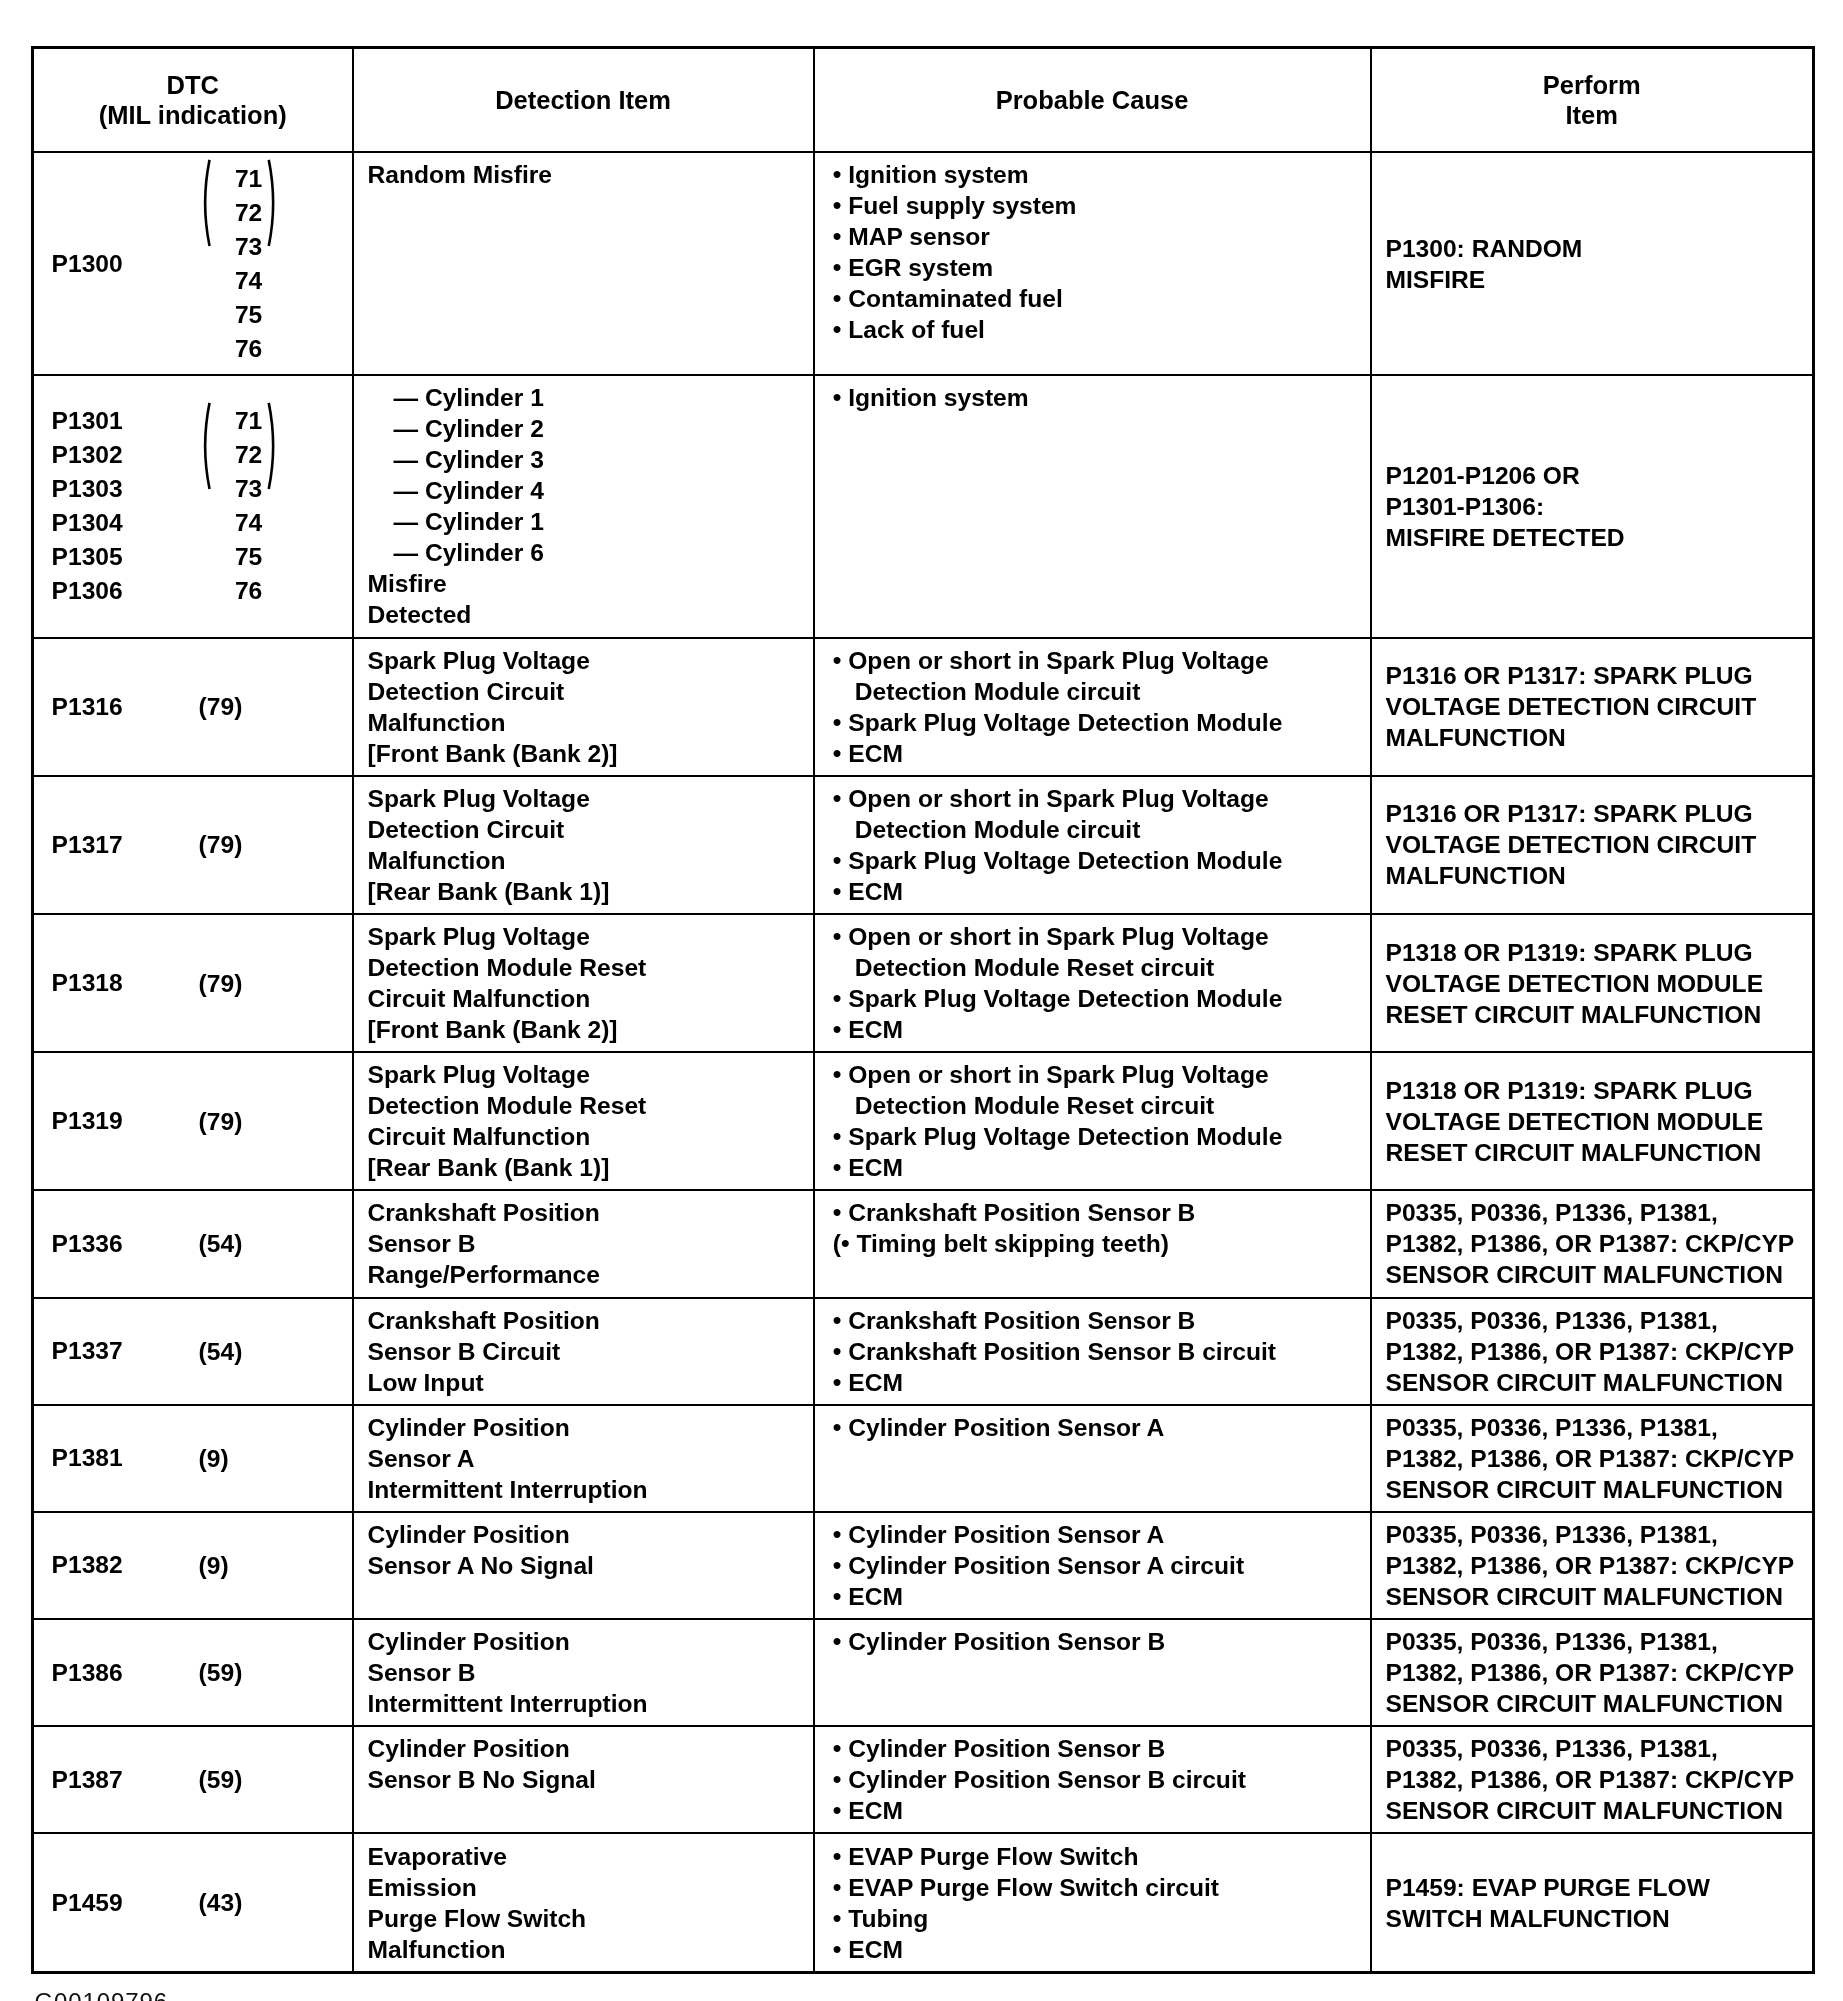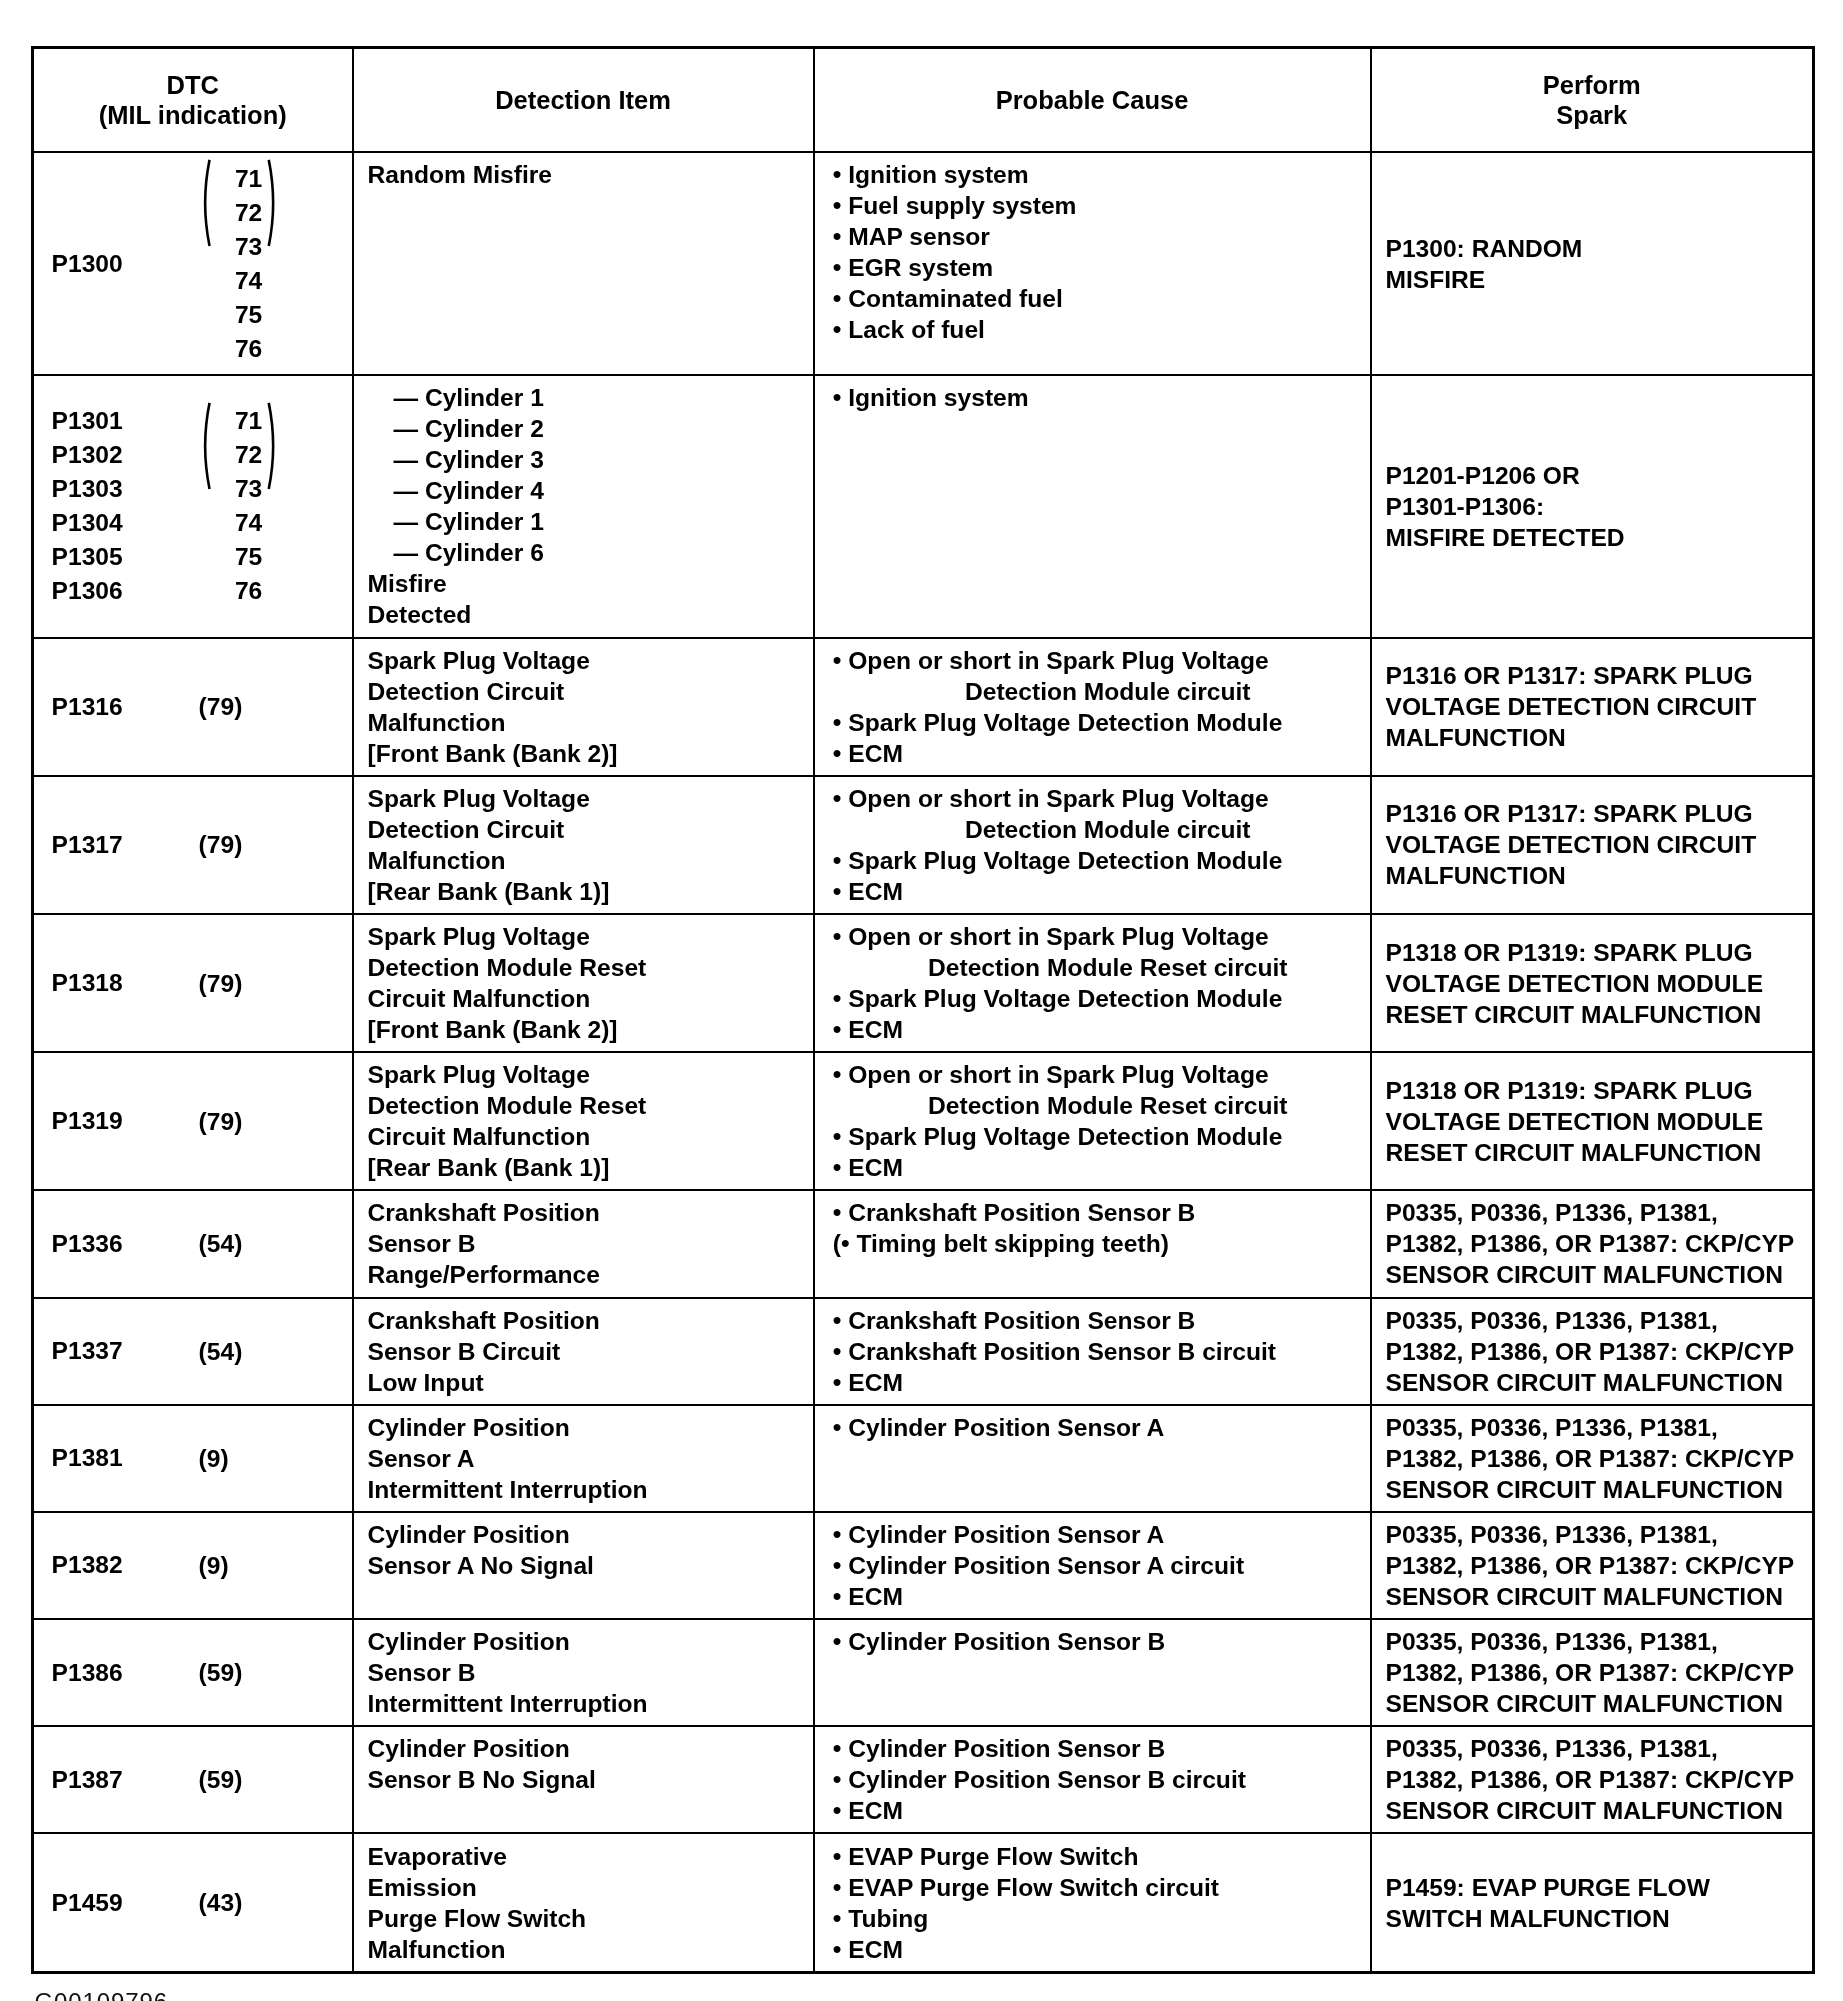--- a/index.html
+++ b/index.html
@@ -73,7 +73,7 @@
         </th>
         <th>
           <div>Perform</div>
-          <div>Spark</div>
+          <div>Item</div>
         </th>
       </tr>
     </thead>

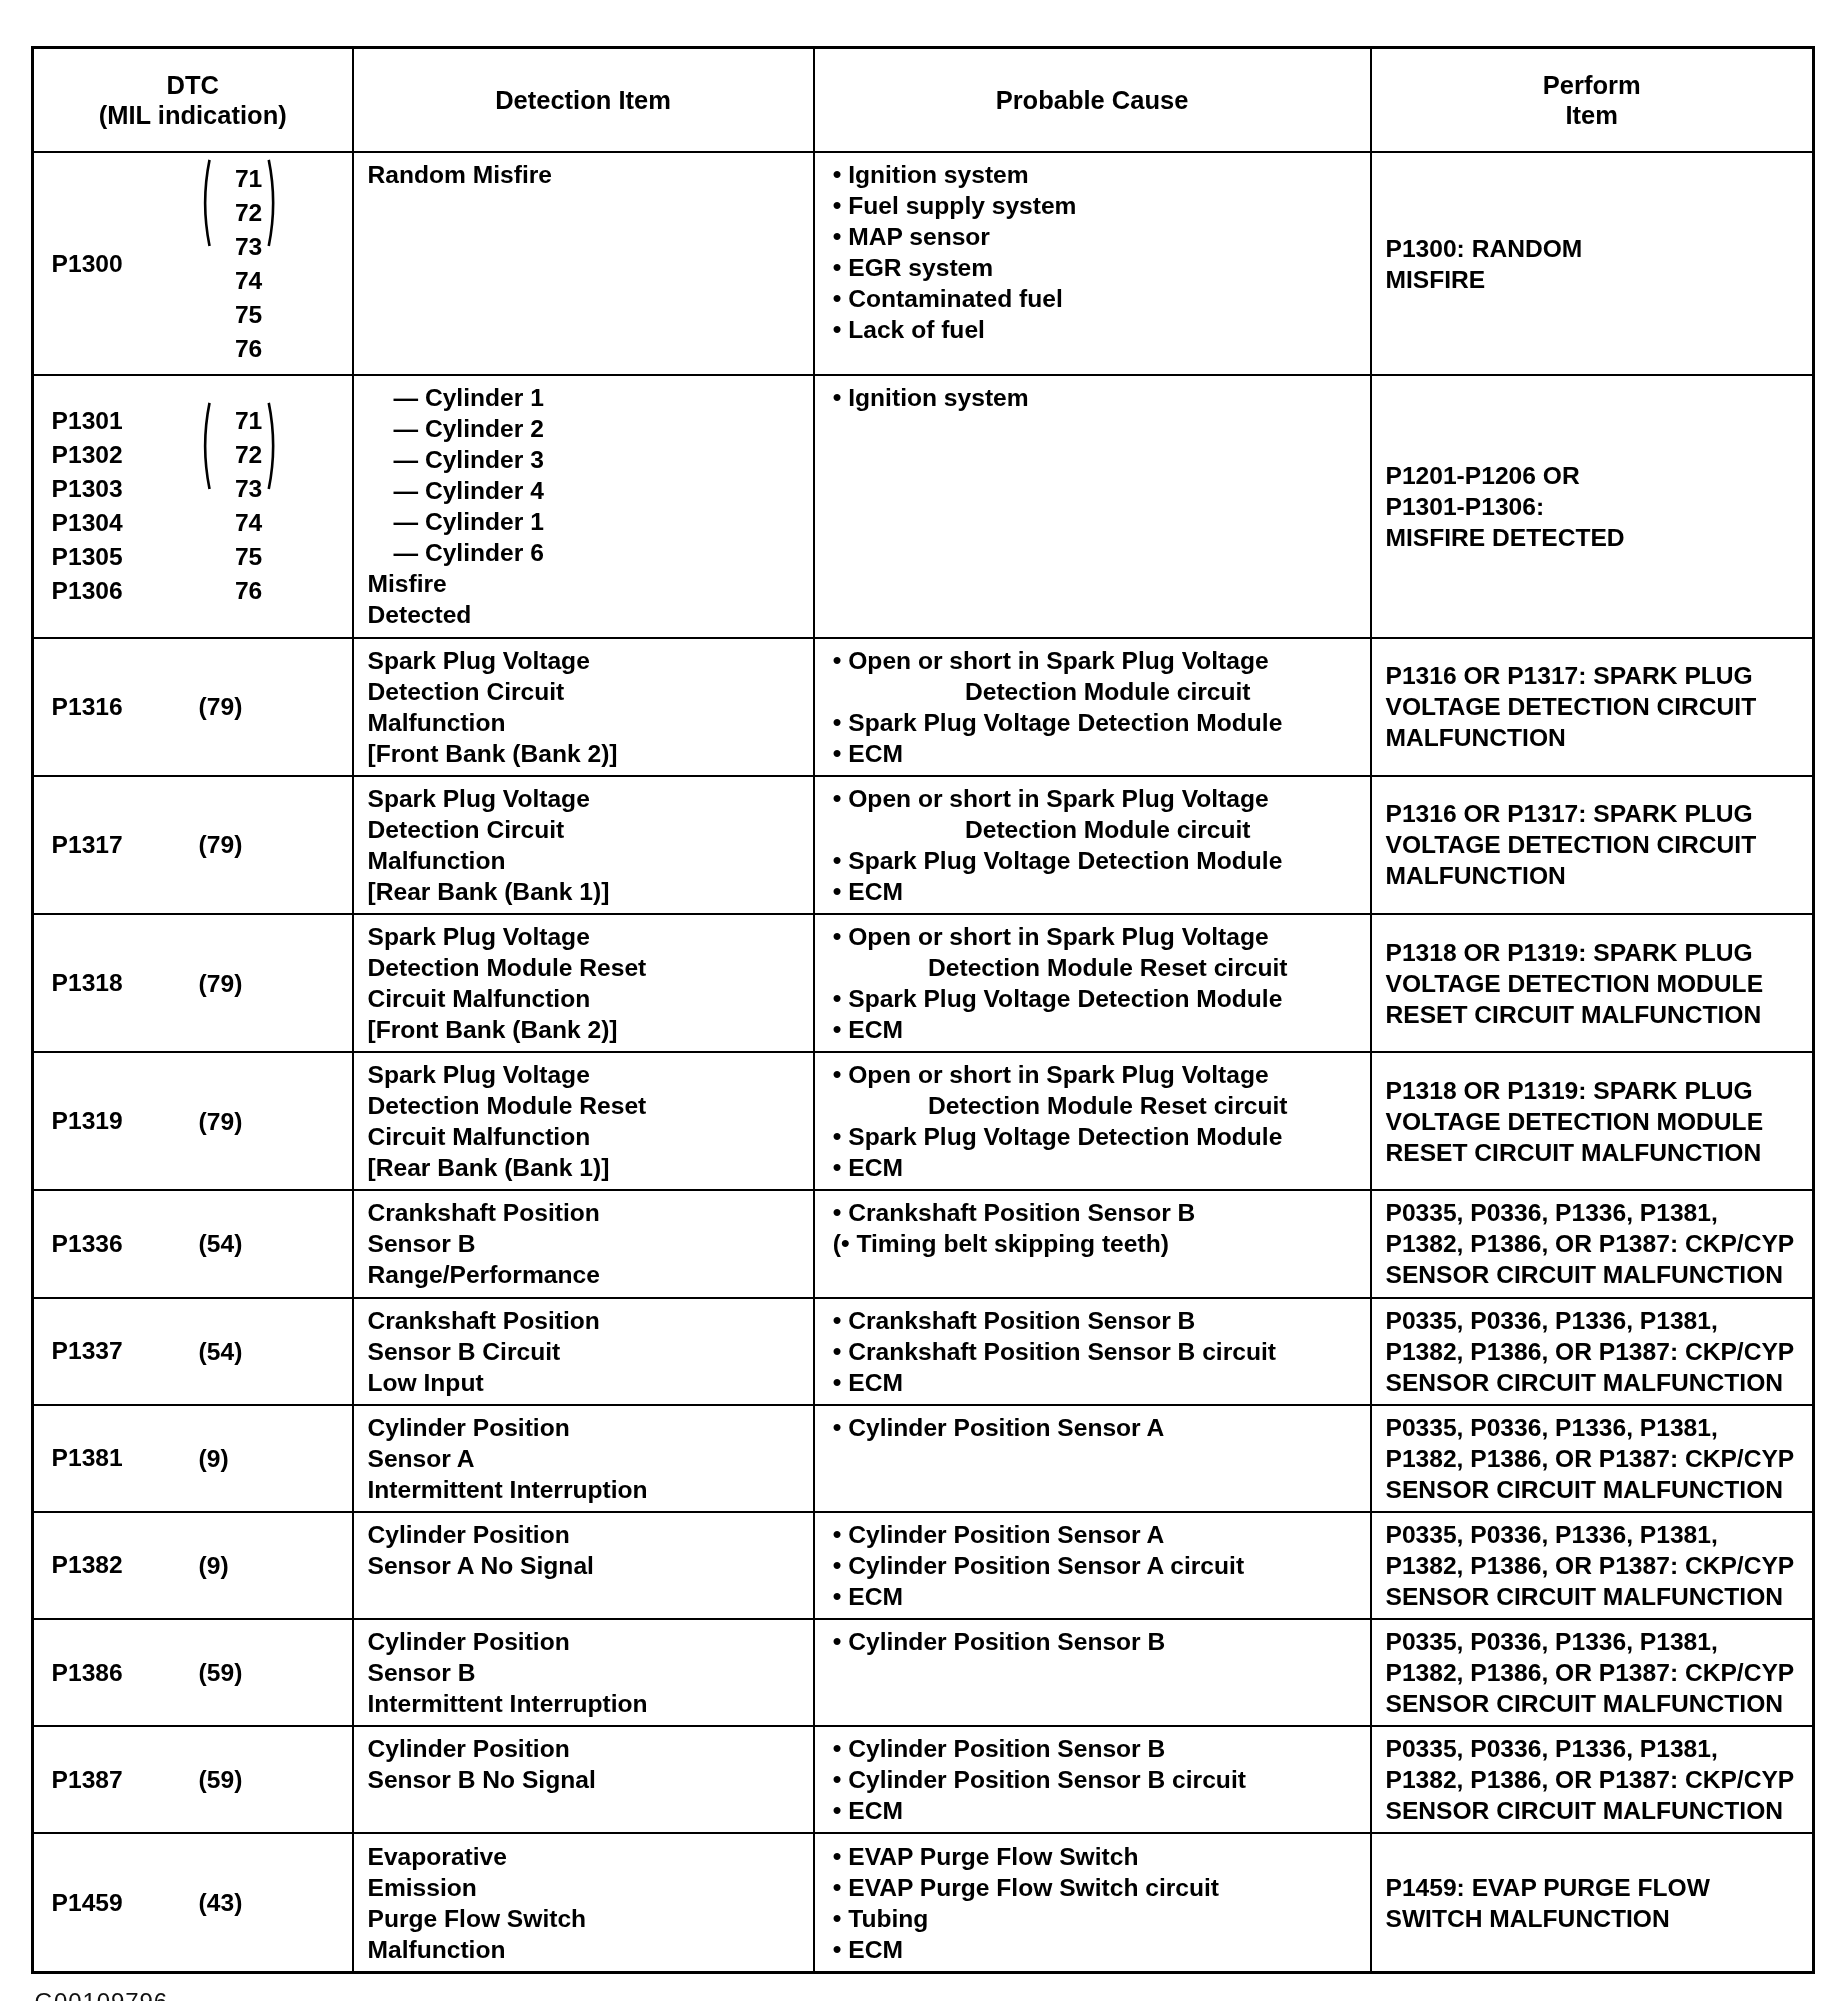--- a/index.html
+++ b/index.html
@@ -39,7 +39,7 @@
   .det-line.dash{padding-left:26px;}
 
   .cause{padding-left:28px;text-indent:-22px;}
-  .cause.cont{text-indent:0;text-align:center;}
+  .cause.cont{text-indent:0;}
 
   .test-line{white-space:nowrap;}
 

